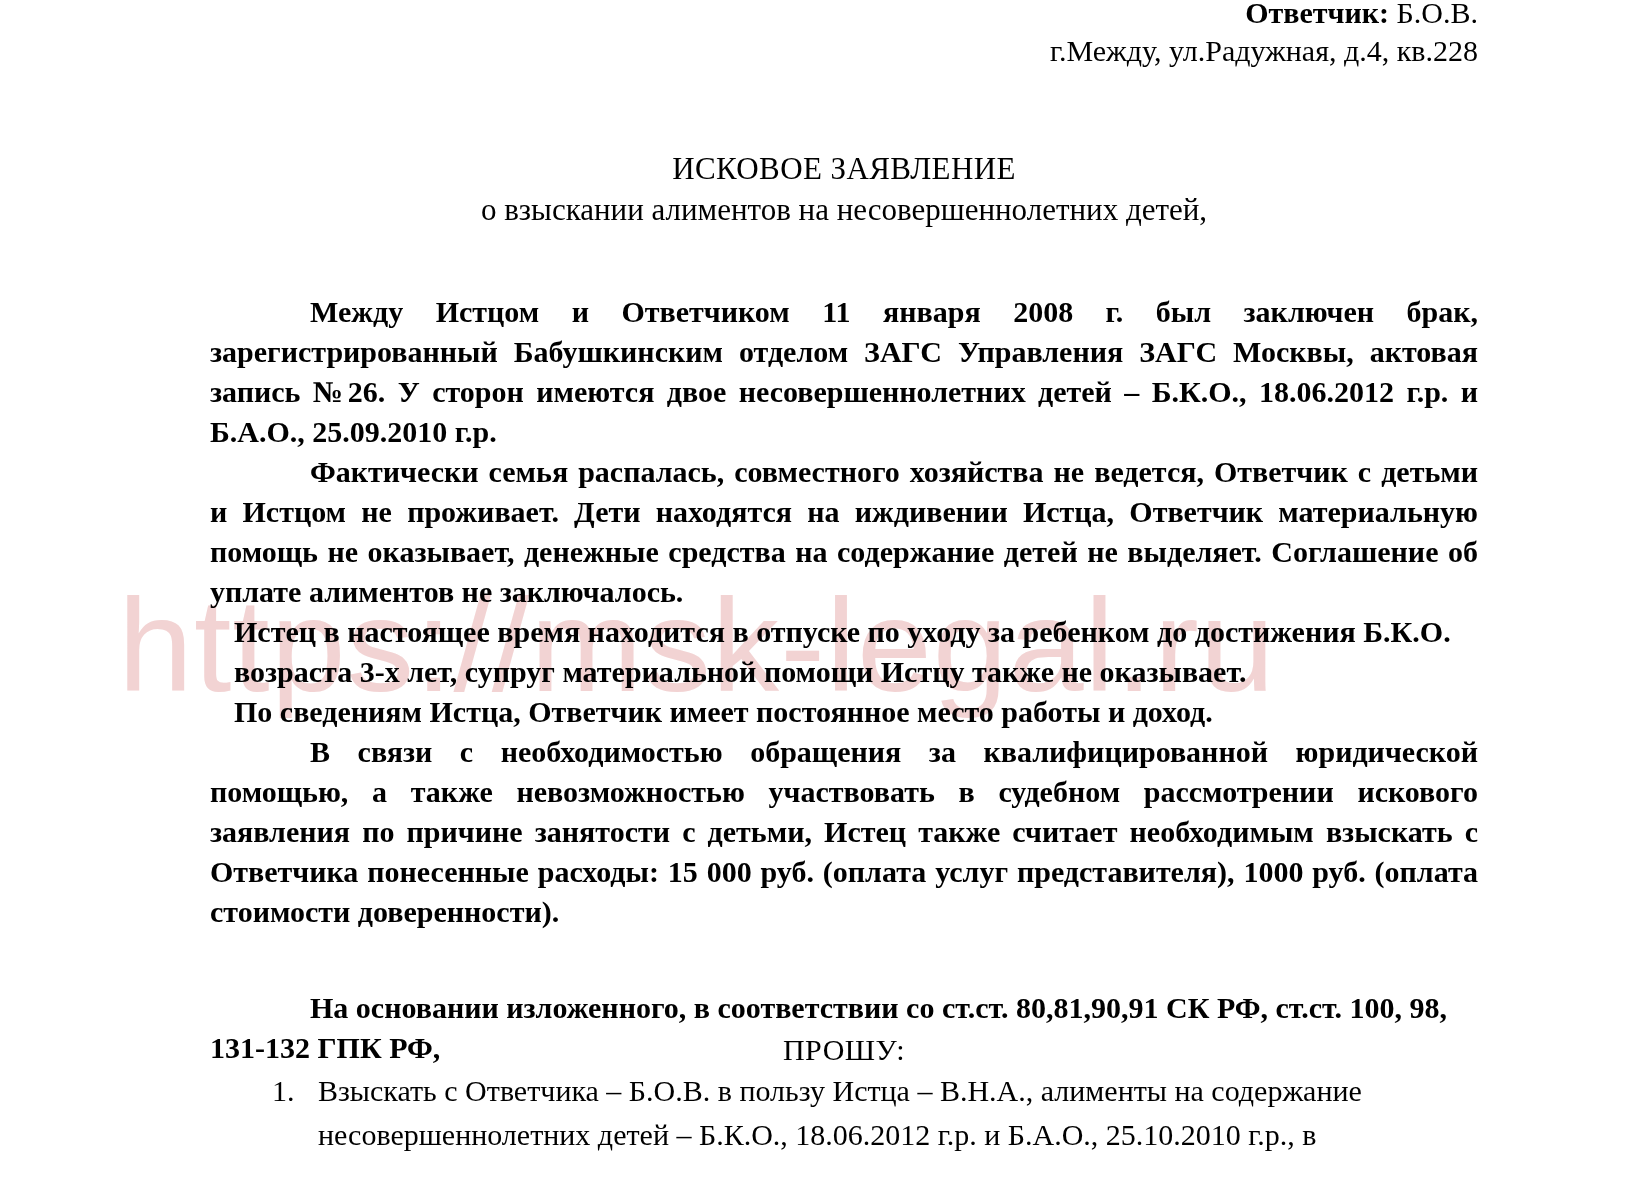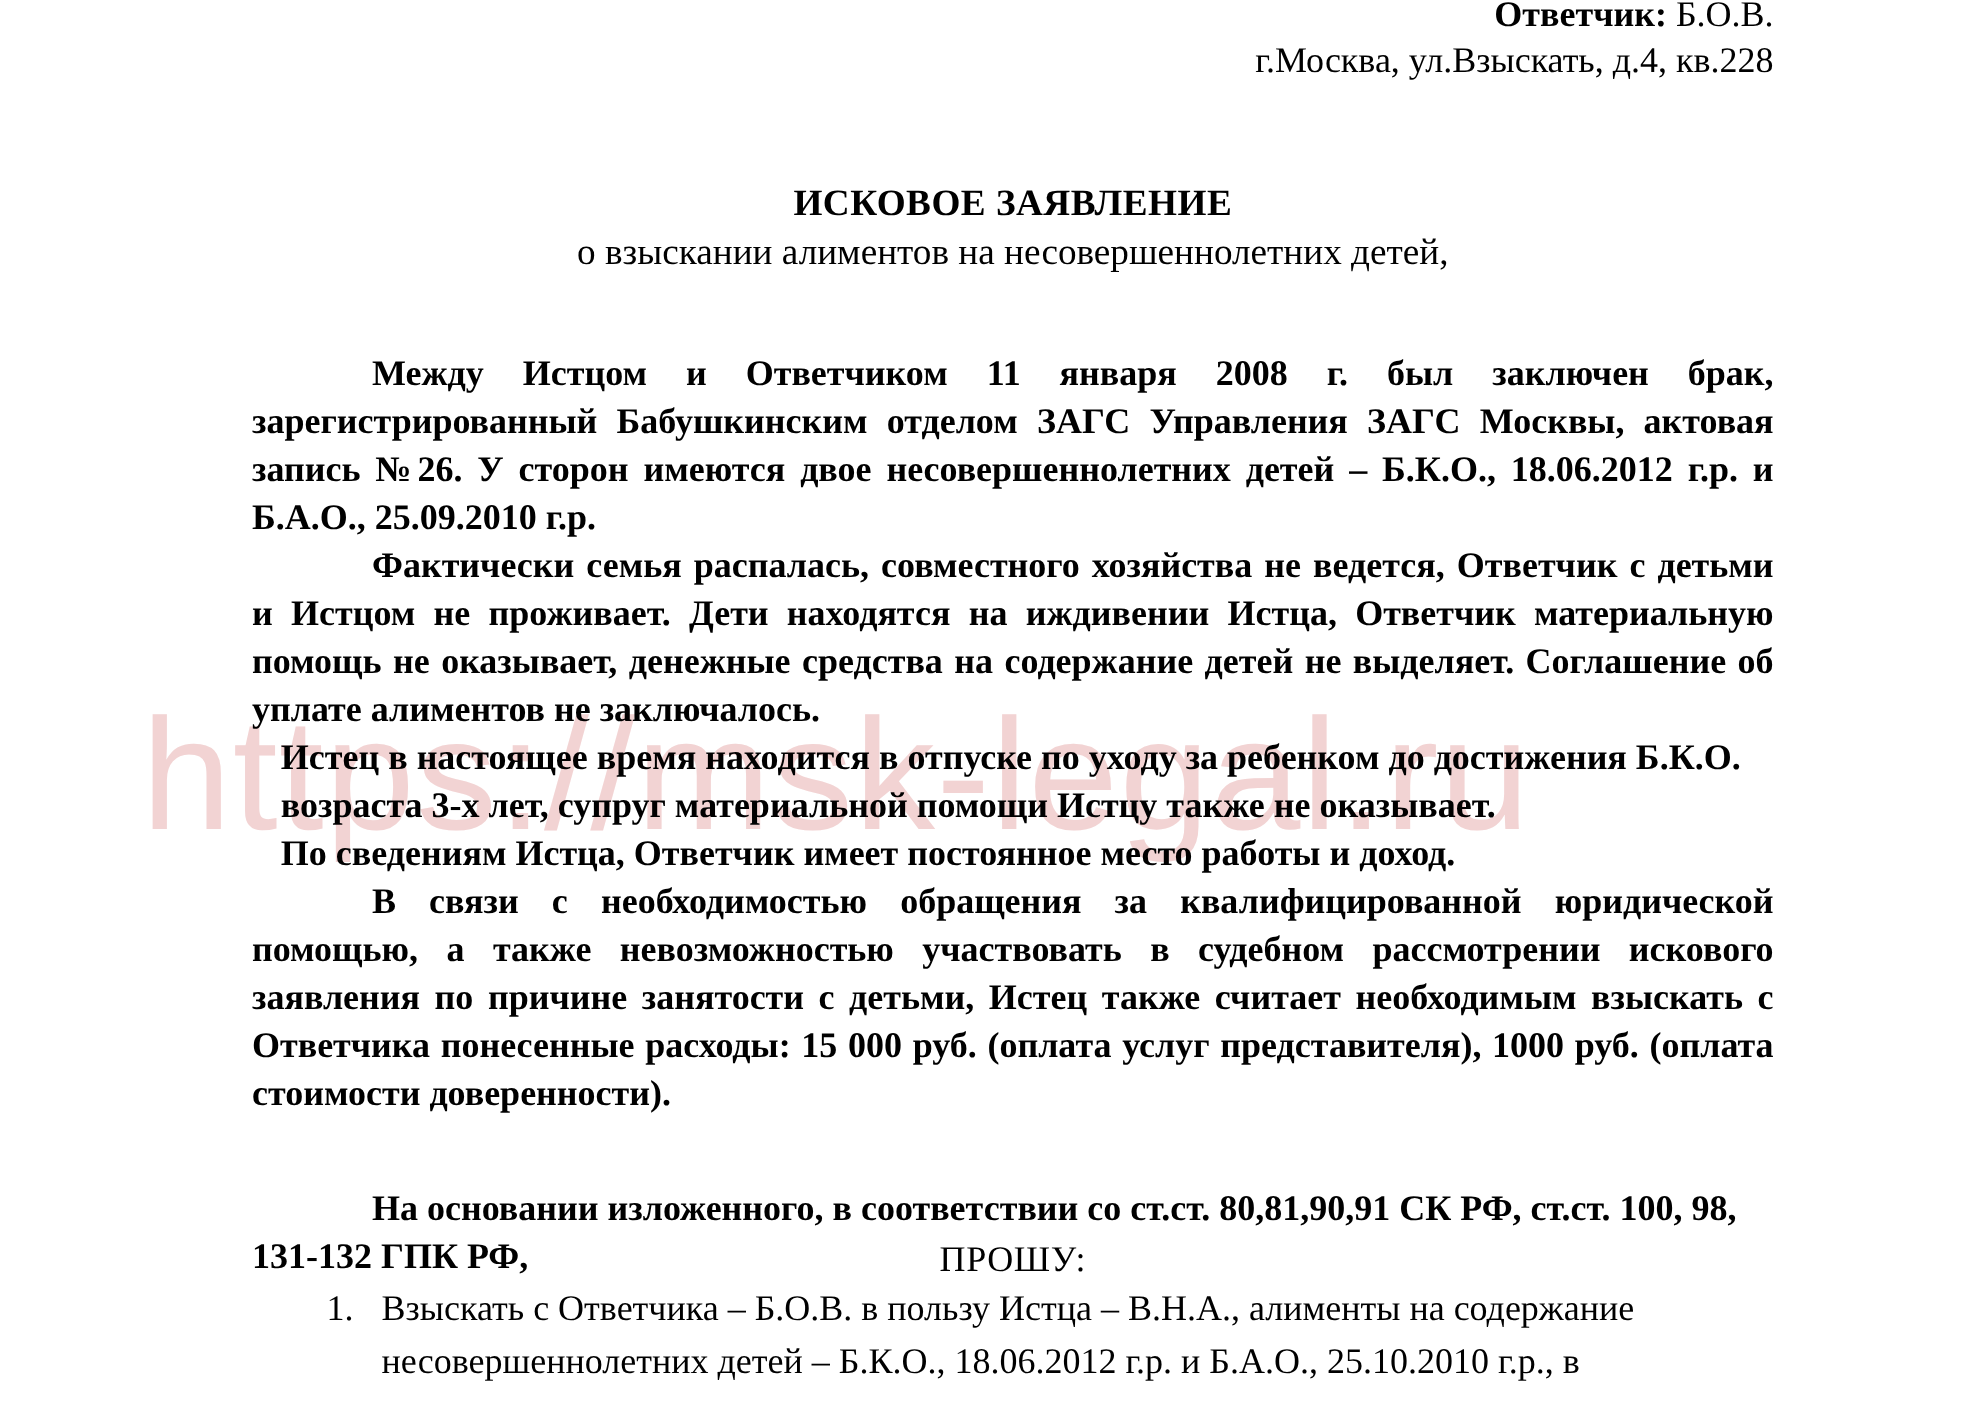--- a/index.html
+++ b/index.html
@@ -165,7 +165,7 @@
         <span class="header-label">Ответчик:</span>
         <span>Б.О.В.</span>
       </span>
-      <span class="header-line">г.Москва, ул.Взыскать, д.4, кв.228</span>
+      <span class="header-line">г.Между, ул.Радужная, д.4, кв.228</span>
     </div>
 
     <div class="title-block">

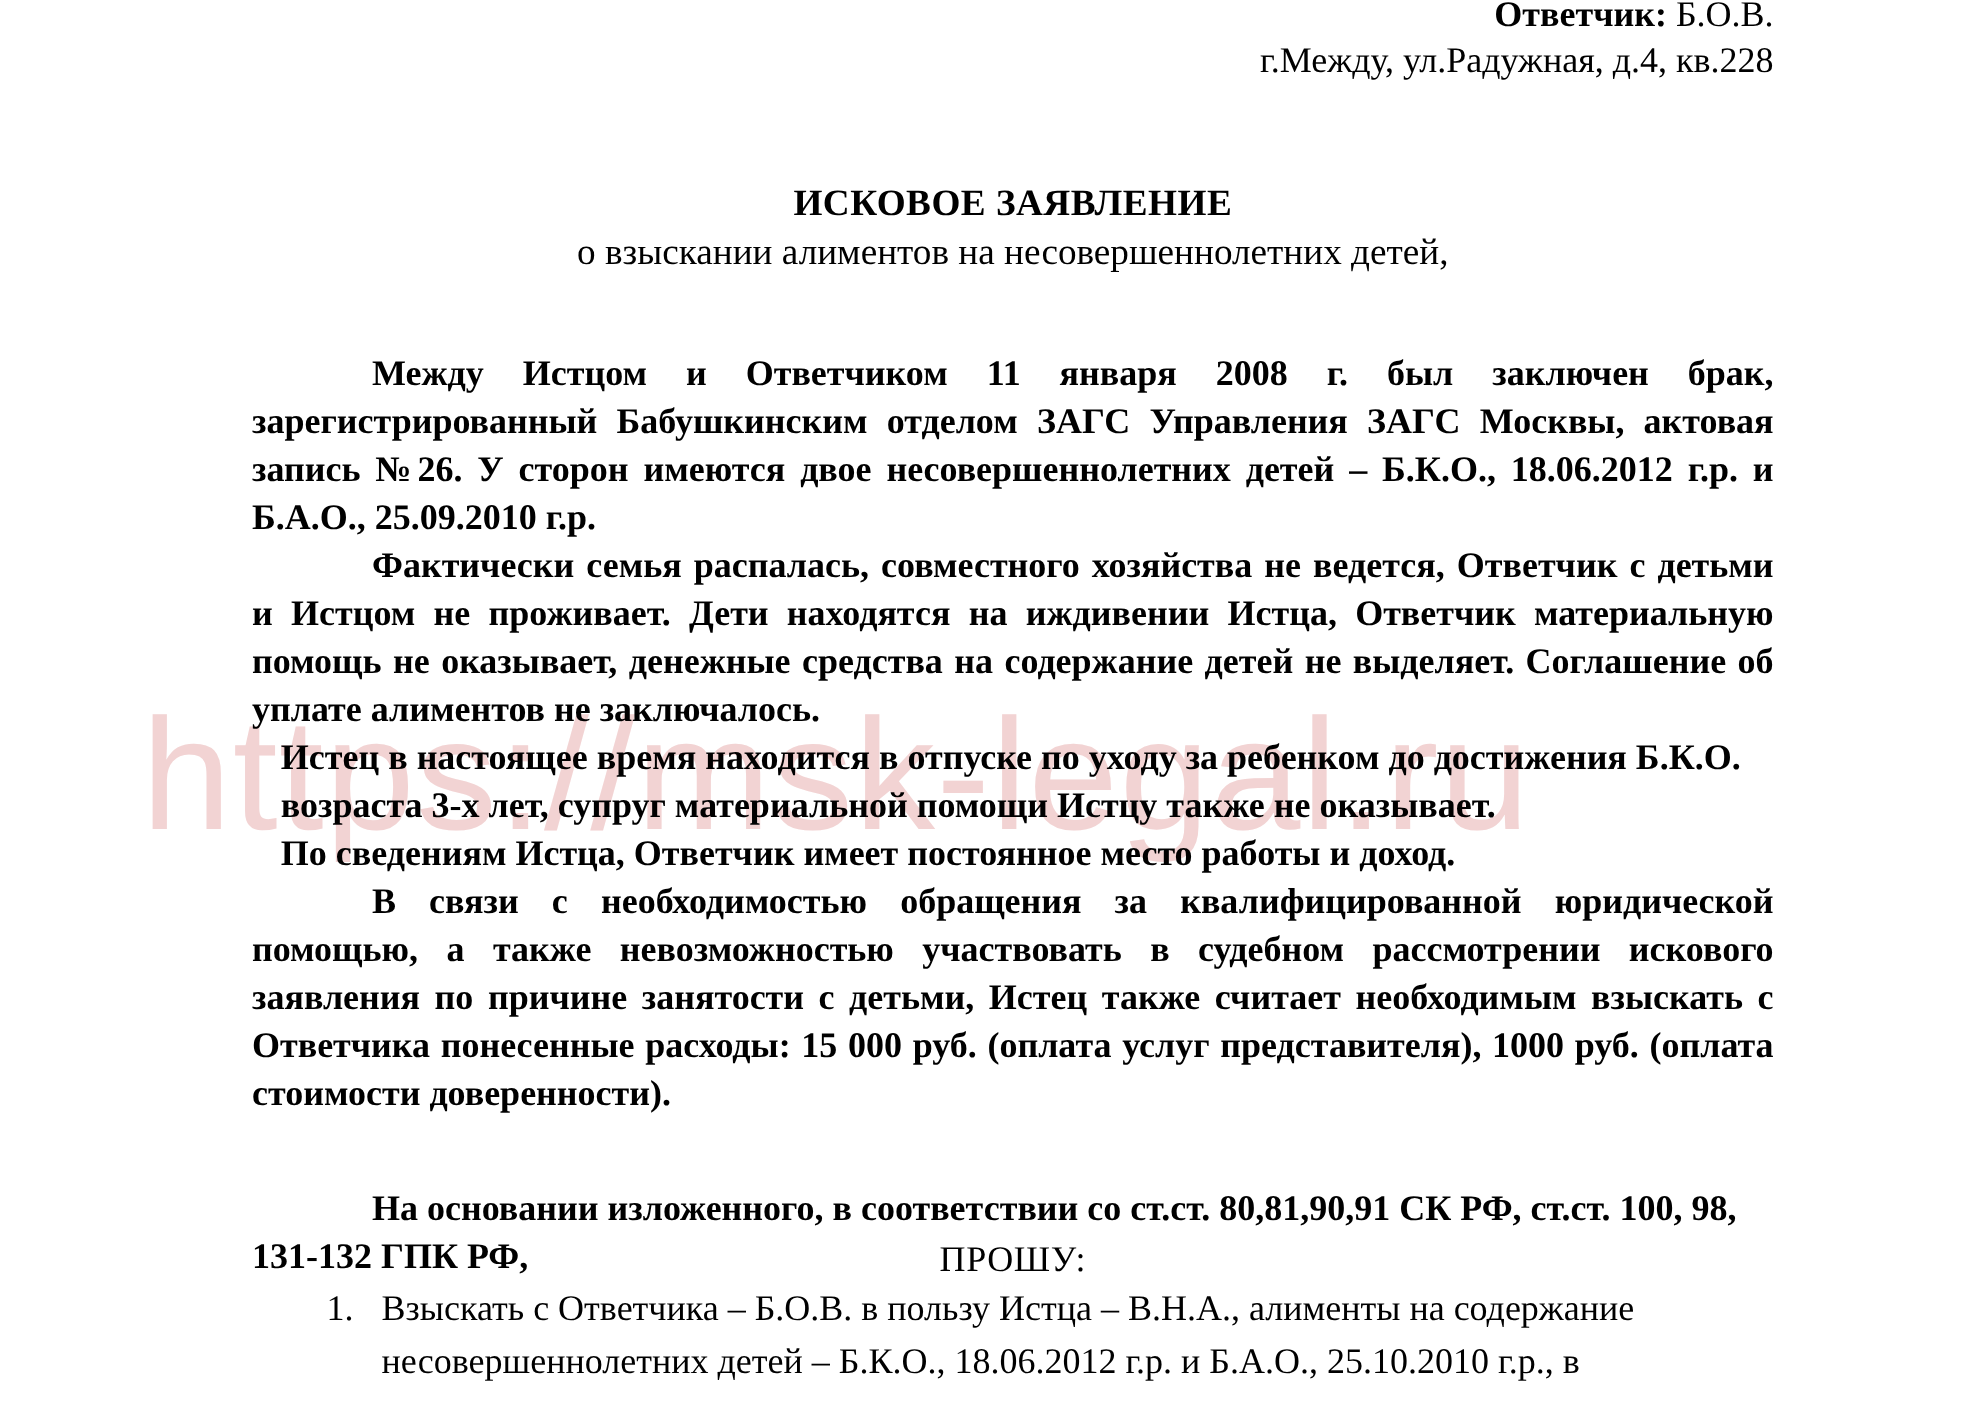--- a/index.html
+++ b/index.html
@@ -75,7 +75,7 @@
   }
   .doc-title {
     font-size: 31px;
-    font-weight: bold;
+    font-weight: normal;
     line-height: 42px;
     letter-spacing: 0.4px;
   }

